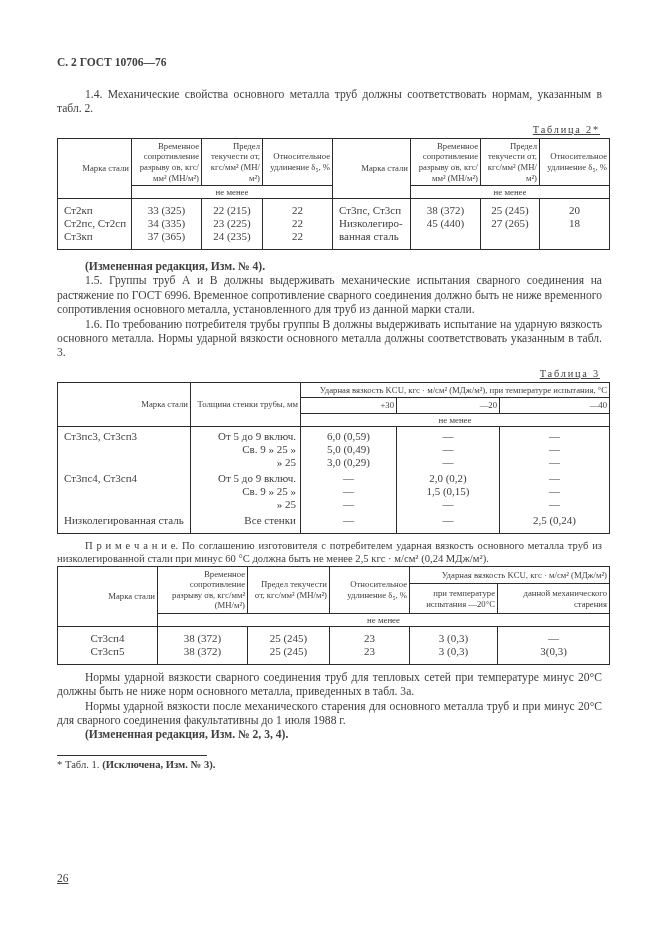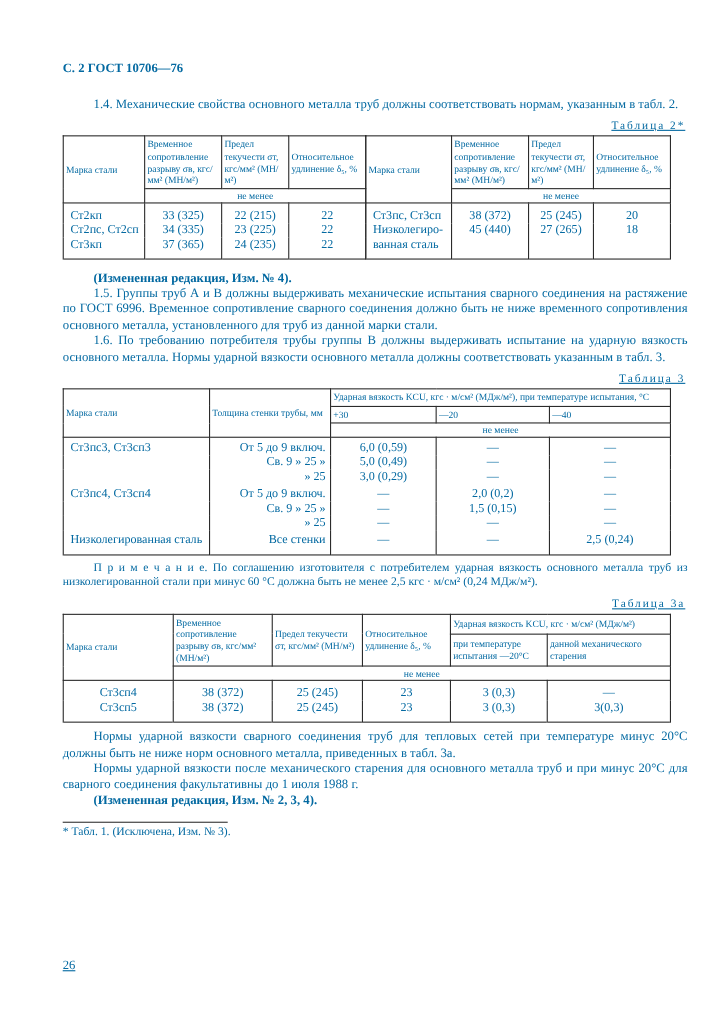--- a/index.html
+++ b/index.html
@@ -5,9 +5,9 @@
   * { box-sizing: border-box; margin: 0; padding: 0; }
   html, body { background: #ffffff; }
   .page {
-    width: 661px; height: 936px; background: #ffffff; color: #0369a1;
+    width: 661px; height: 936px; background: #ffffff; color: #404040;
     font-family: "Liberation Serif", serif;
-    padding: 56px 36px 0 57px;
+    padding: 56px 59px 0 57px;
     position: relative; overflow: hidden;
   }
   .hdr { font-weight: bold; font-size: 11.5px; margin-bottom: 20px; }

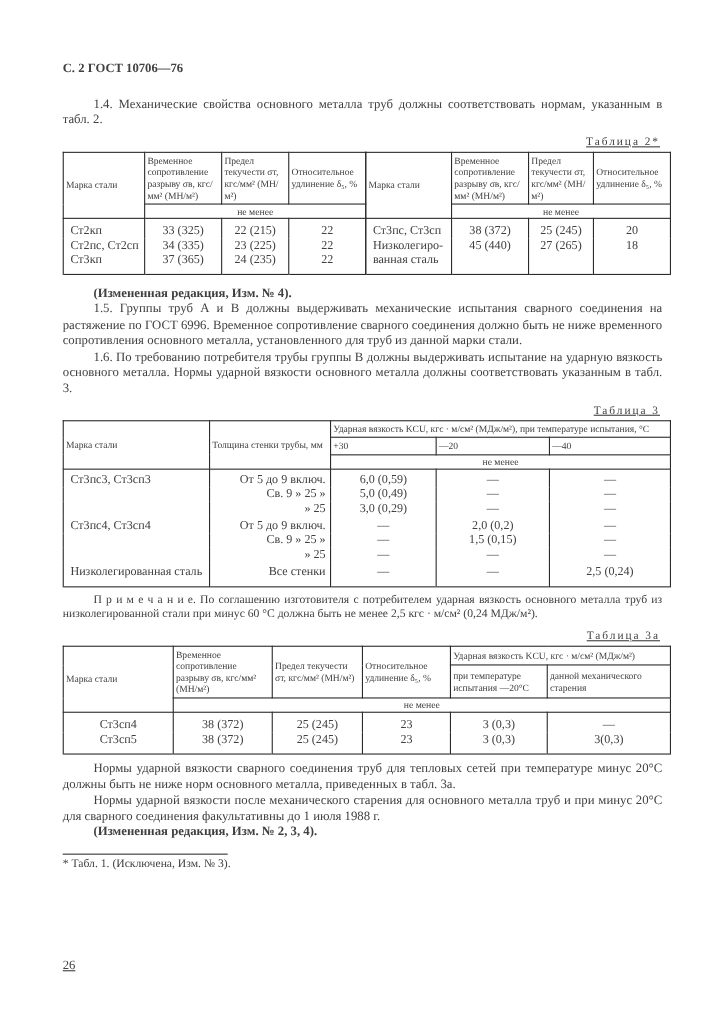--- a/index.html
+++ b/index.html
@@ -18,7 +18,7 @@
   .t2wrap { display: flex; align-items: stretch; }
   table.gt { border-collapse: collapse; border: 1px solid #2b2b2b; table-layout: fixed; }
   table.gt td { border: 1px solid #2b2b2b; vertical-align: middle; }
-  td.hc { font-size: 8.7px; text-align: left; padding: 2px 2px; line-height: 1.22; }
+  td.hc { font-size: 8.7px; text-align: right; padding: 2px 2px; line-height: 1.22; }
   td.nm { font-size: 8.8px; text-align: center; padding: 1px 2px; }
   tr.dr td { border-top: none; border-bottom: none; font-size: 11px; line-height: 1.18; vertical-align: top; padding: 0 4px; }
   tr.dr td.mk { text-align: left; padding-left: 6px; }

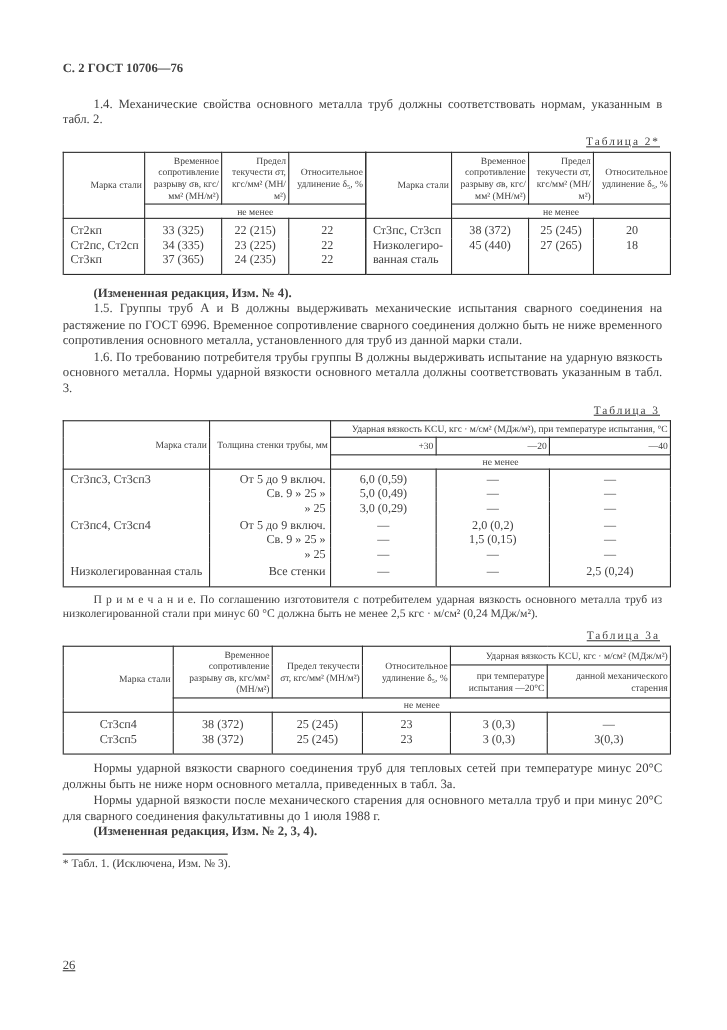--- a/index.html
+++ b/index.html
@@ -197,7 +197,6 @@
 
   <p class="body small mt6" style="text-indent:28px">П р и м е ч а н и е. По соглашению изготовителя с потребителем ударная вязкость основного металла труб из низколегированной стали при минус 60 °С должна быть не менее 2,5 кгс · м/см² (0,24 МДж/м²).</p>
 
-  <div class="tcap">Таблица 3а</div>
 
   <table class="gt fulltable">
     <colgroup>

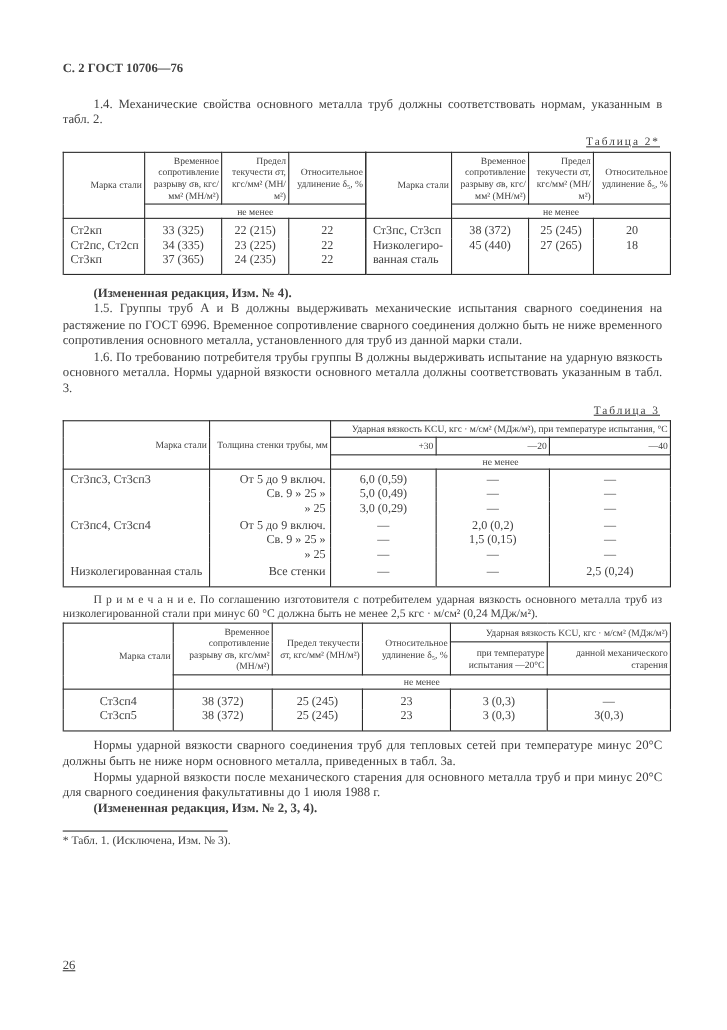--- a/index.html
+++ b/index.html
@@ -246,7 +246,7 @@
   <p class="body bold">(Измененная редакция, Изм. № 2, 3, 4).</p>
 
   <div class="fnline"></div>
-  <p class="small"><span>* Табл. 1. </span><span class="bold" style="font-weight:normal">(Исключена, Изм. № 3).</span></p>
+  <p class="small"><span>* Табл. 1. </span><span class="bold" style="font-weight:bold">(Исключена, Изм. № 3).</span></p>
 
   <div class="pgnum">26</div>
 

